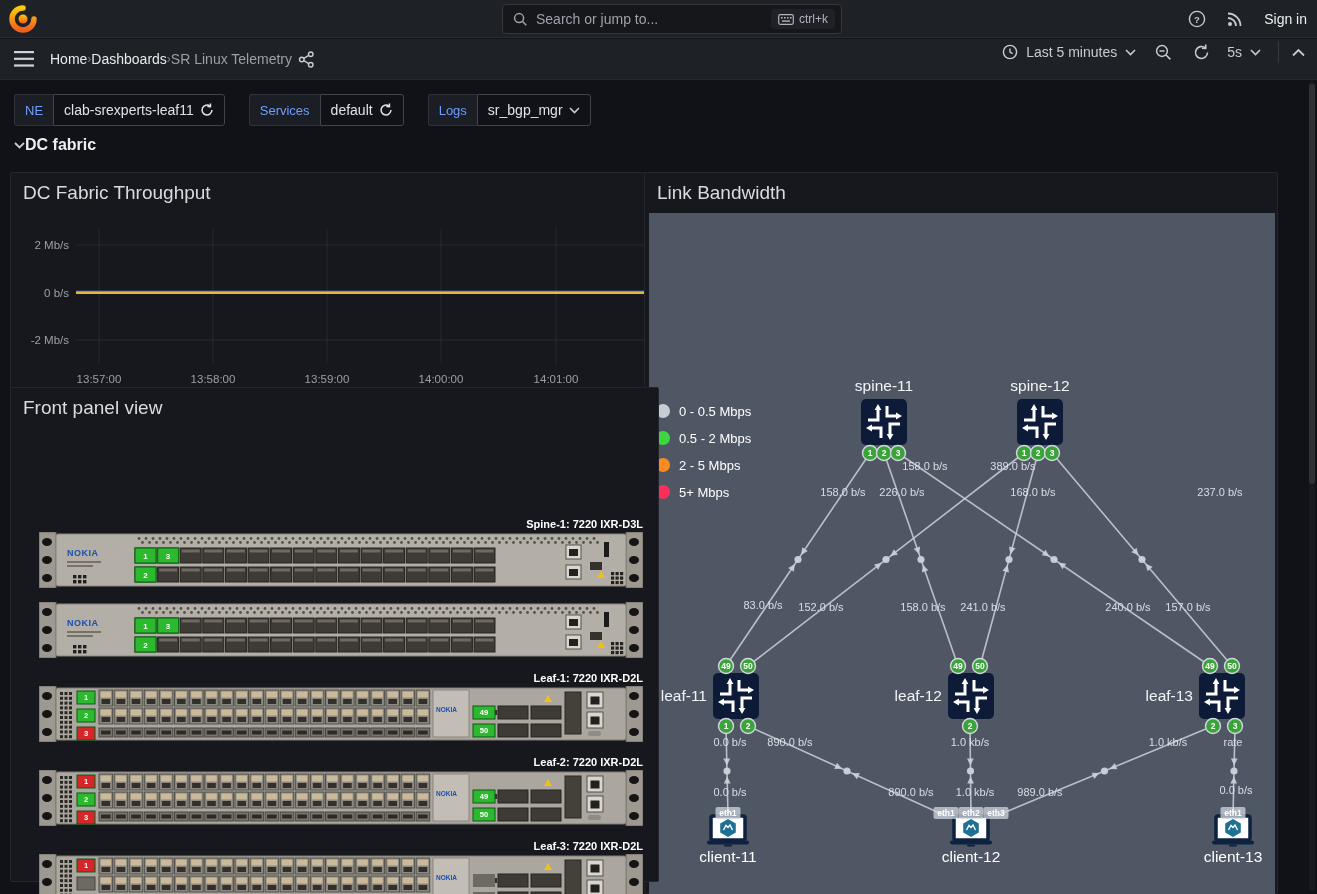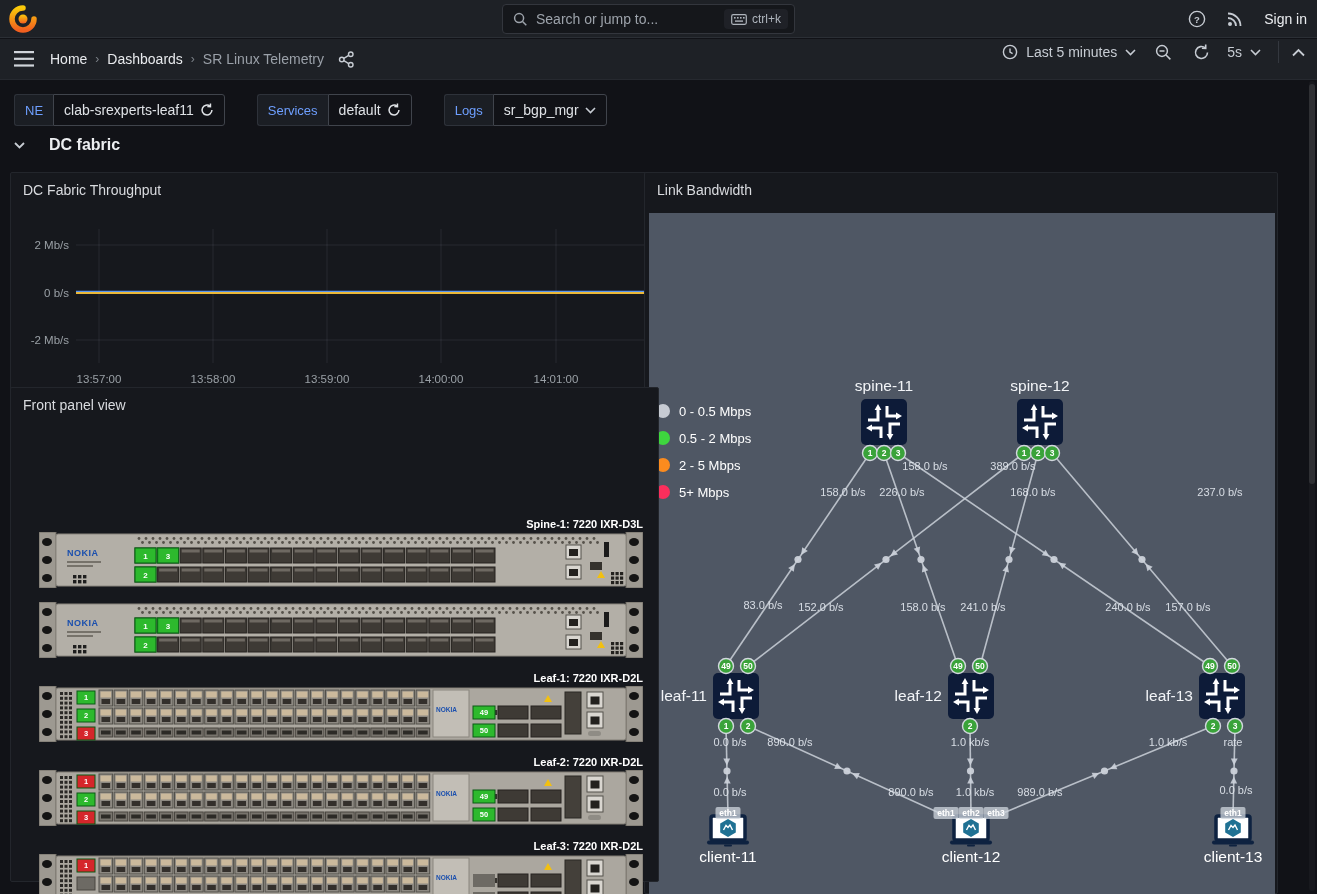--- a/index.html
+++ b/index.html
@@ -11,7 +11,7 @@
   .topbar { position:absolute; left:0; top:0; width:1317px; height:38px;
             background:#1e2126; border-bottom:1px solid #2b2f35; }
   .logo { position:absolute; left:9px; top:5px; width:28px; height:28px; }
-  .searchbox { position:absolute; left:502px; top:4px; width:293px; height:30px;
+  .searchbox { position:absolute; left:502px; top:4px; width:340px; height:30px;
                background:#15171b; border:1px solid #33363d; border-radius:4px;
                display:flex; align-items:center; padding:0 6px 0 10px; }
   .searchbox input { flex:1; background:transparent; border:none; outline:none;

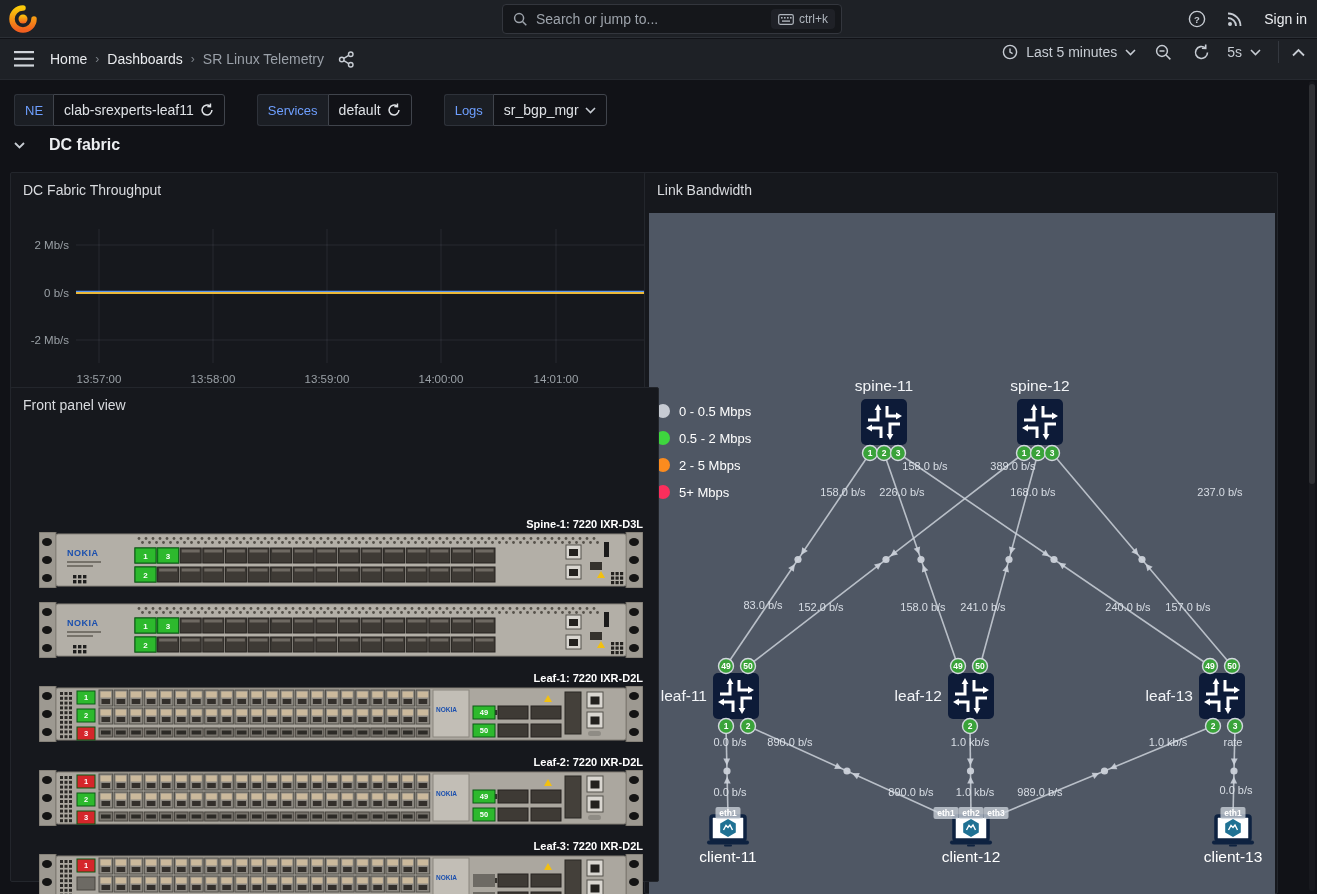--- a/index.html
+++ b/index.html
@@ -28,7 +28,7 @@
   .subbar { position:absolute; left:0; top:39px; width:1317px; height:41px;
             background:#1e2126; border-bottom:1px solid #26292f;
             display:flex; align-items:center; }
-  .crumbs { display:flex; align-items:center; gap:8px; margin-left:50px; font-size:14px; }
+  .crumbs { display:flex; align-items:center; gap:0; margin-left:50px; font-size:14px; }
   .crumb { color:#e8eaed; font-weight:500; cursor:pointer; }
   .crumb.current { color:#9aa0a8; font-weight:400; }
   .crumb-sep { color:#7b8087; font-size:12px; }

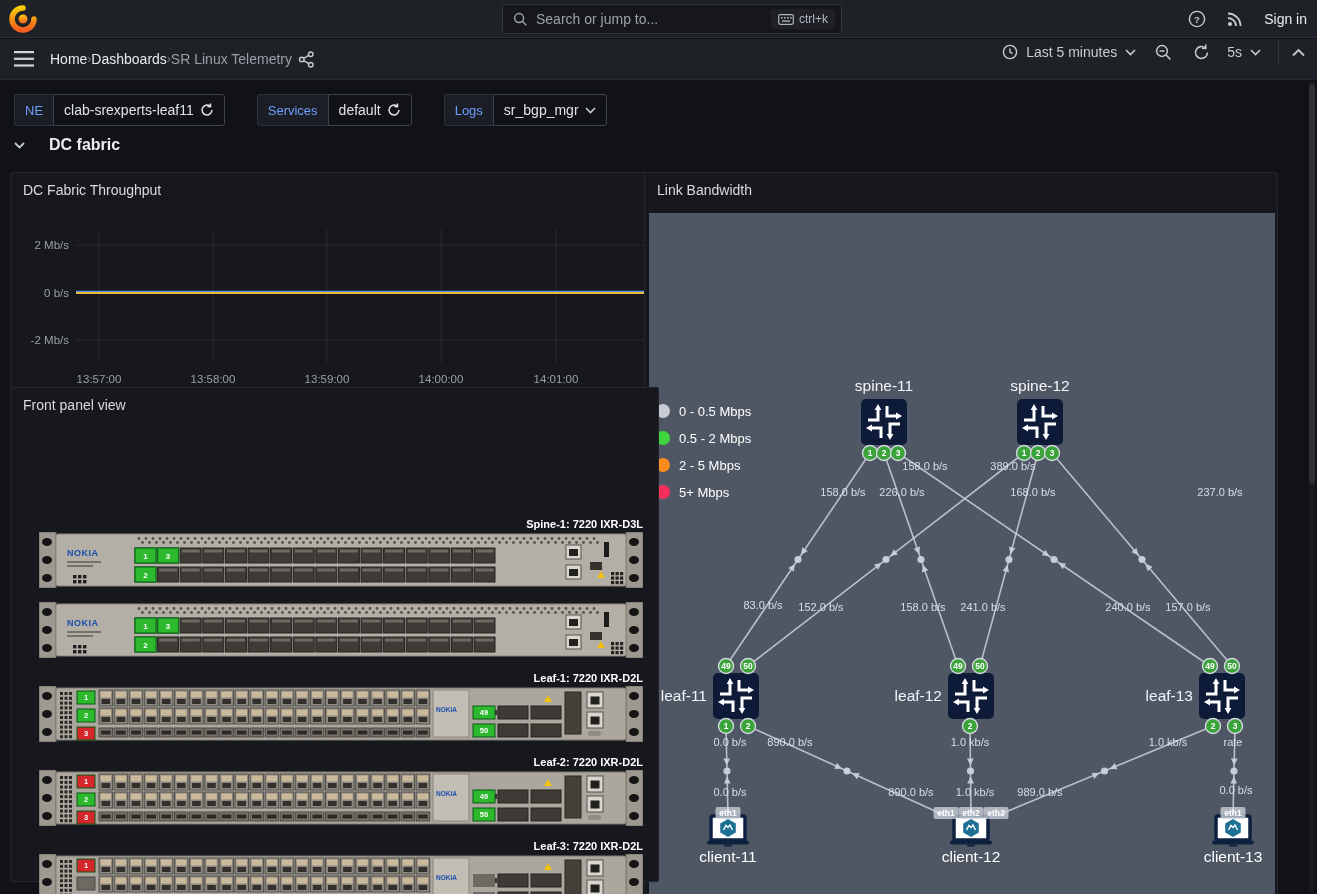--- a/index.html
+++ b/index.html
@@ -39,7 +39,7 @@
   .tdiv { width:1px; height:22px; background:#34383f; margin:0 6px; }
 
   
-  .vars { position:absolute; left:14px; top:94px; display:flex; gap:8px; }
+  .vars { position:absolute; left:14px; top:94px; display:flex; }
   .vargroup { display:flex; }
   .varlabel { background:#1b1e24; border:1px solid #2e323a; border-right:none;
               border-radius:3px 0 0 3px; color:#6e9fff; font-size:13px;

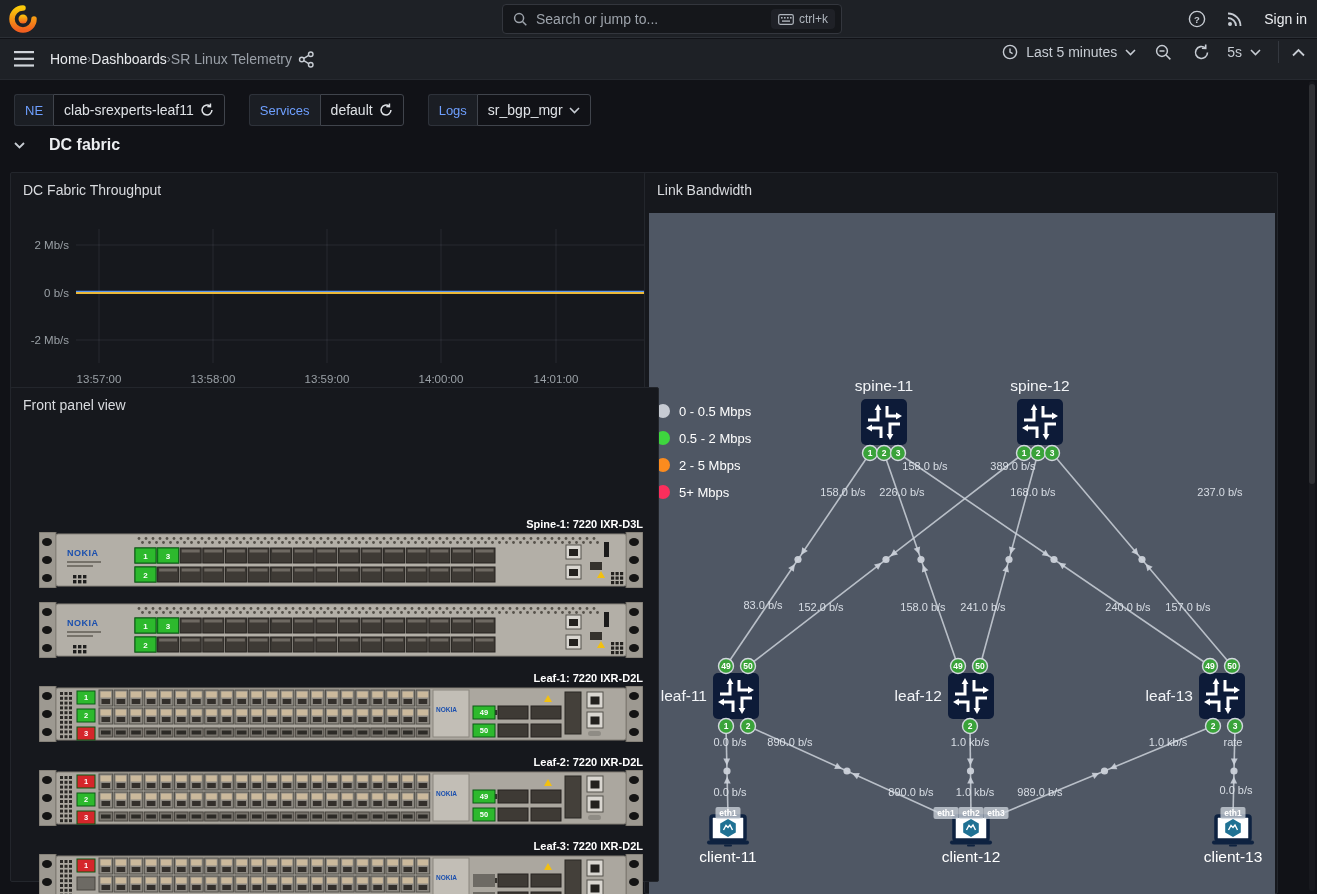--- a/index.html
+++ b/index.html
@@ -51,7 +51,7 @@
 
   
   .section-row { position:absolute; left:14px; top:136px; display:flex; align-items:center;
-                 gap:24px; cursor:pointer; }
+                 gap:0; cursor:pointer; }
   .section-title { color:#eceef1; font-size:16px; font-weight:600; }
 
   

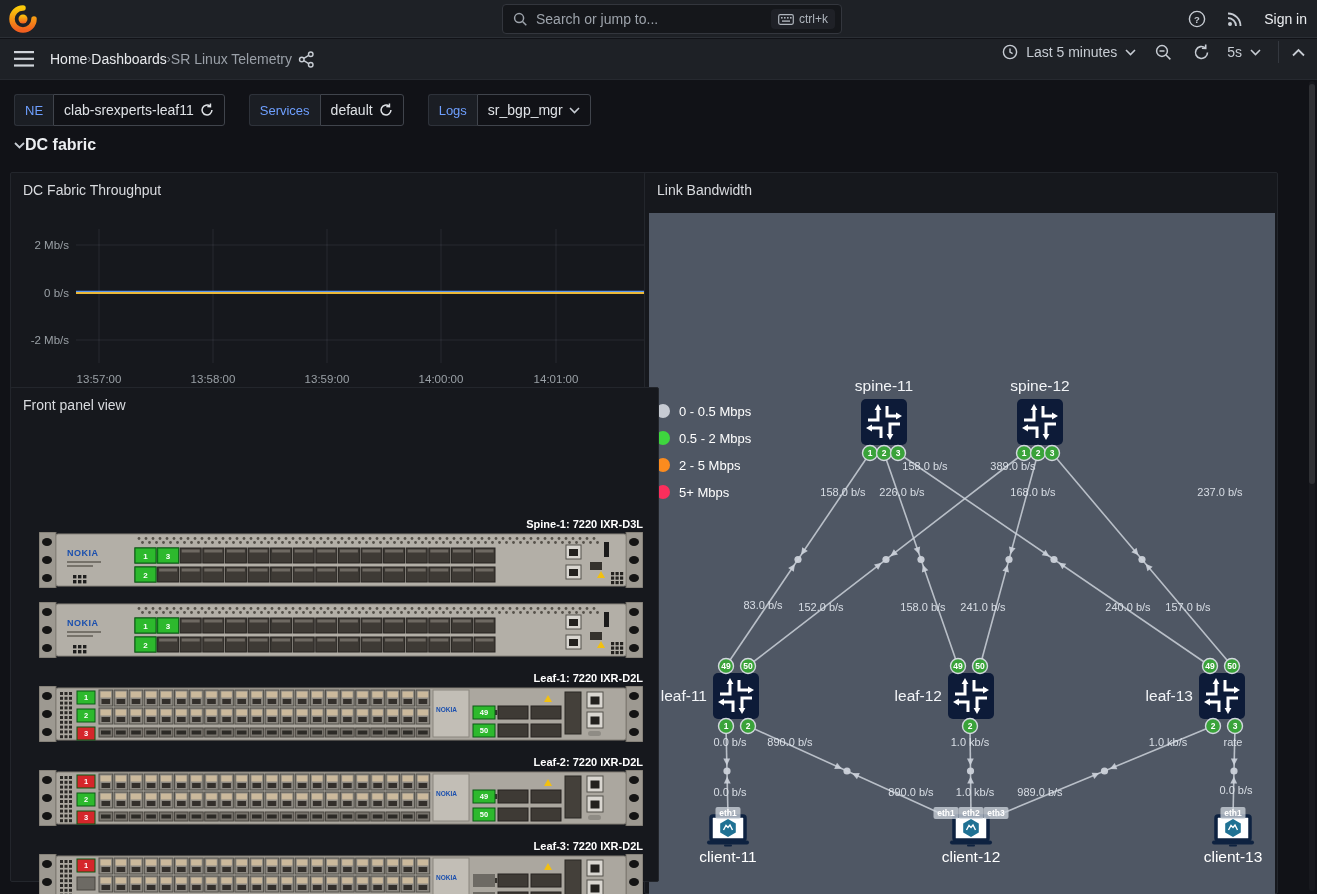--- a/index.html
+++ b/index.html
@@ -56,7 +56,7 @@
 
   
   .panel { position:absolute; background:#16181d; border:1px solid #23262c; border-radius:2px; }
-  .panel-title { color:#d9dbdf; font-size:14px; font-weight:500; padding:9px 0 0 12px; }
+  .panel-title { color:#d9dbdf; font-size:19px; font-weight:500; padding:9px 0 0 12px; }
   #panel-throughput { left:10px; top:172px; width:649px; height:219px; }
   #panel-linkbw     { left:644px; top:172px; width:634px; height:722px; }
   #panel-front      { left:10px; top:387px; width:649px; height:495px; }

